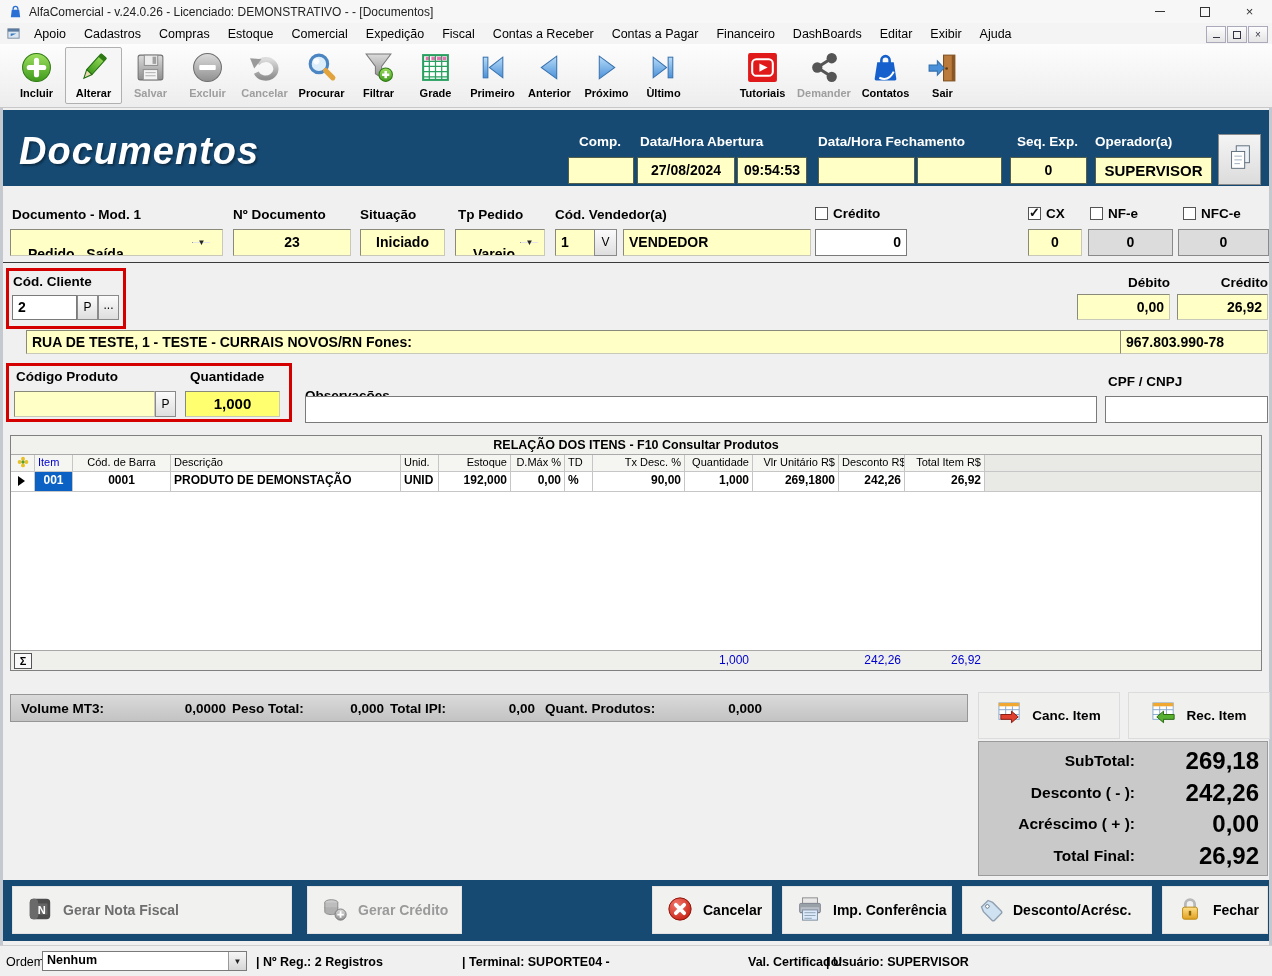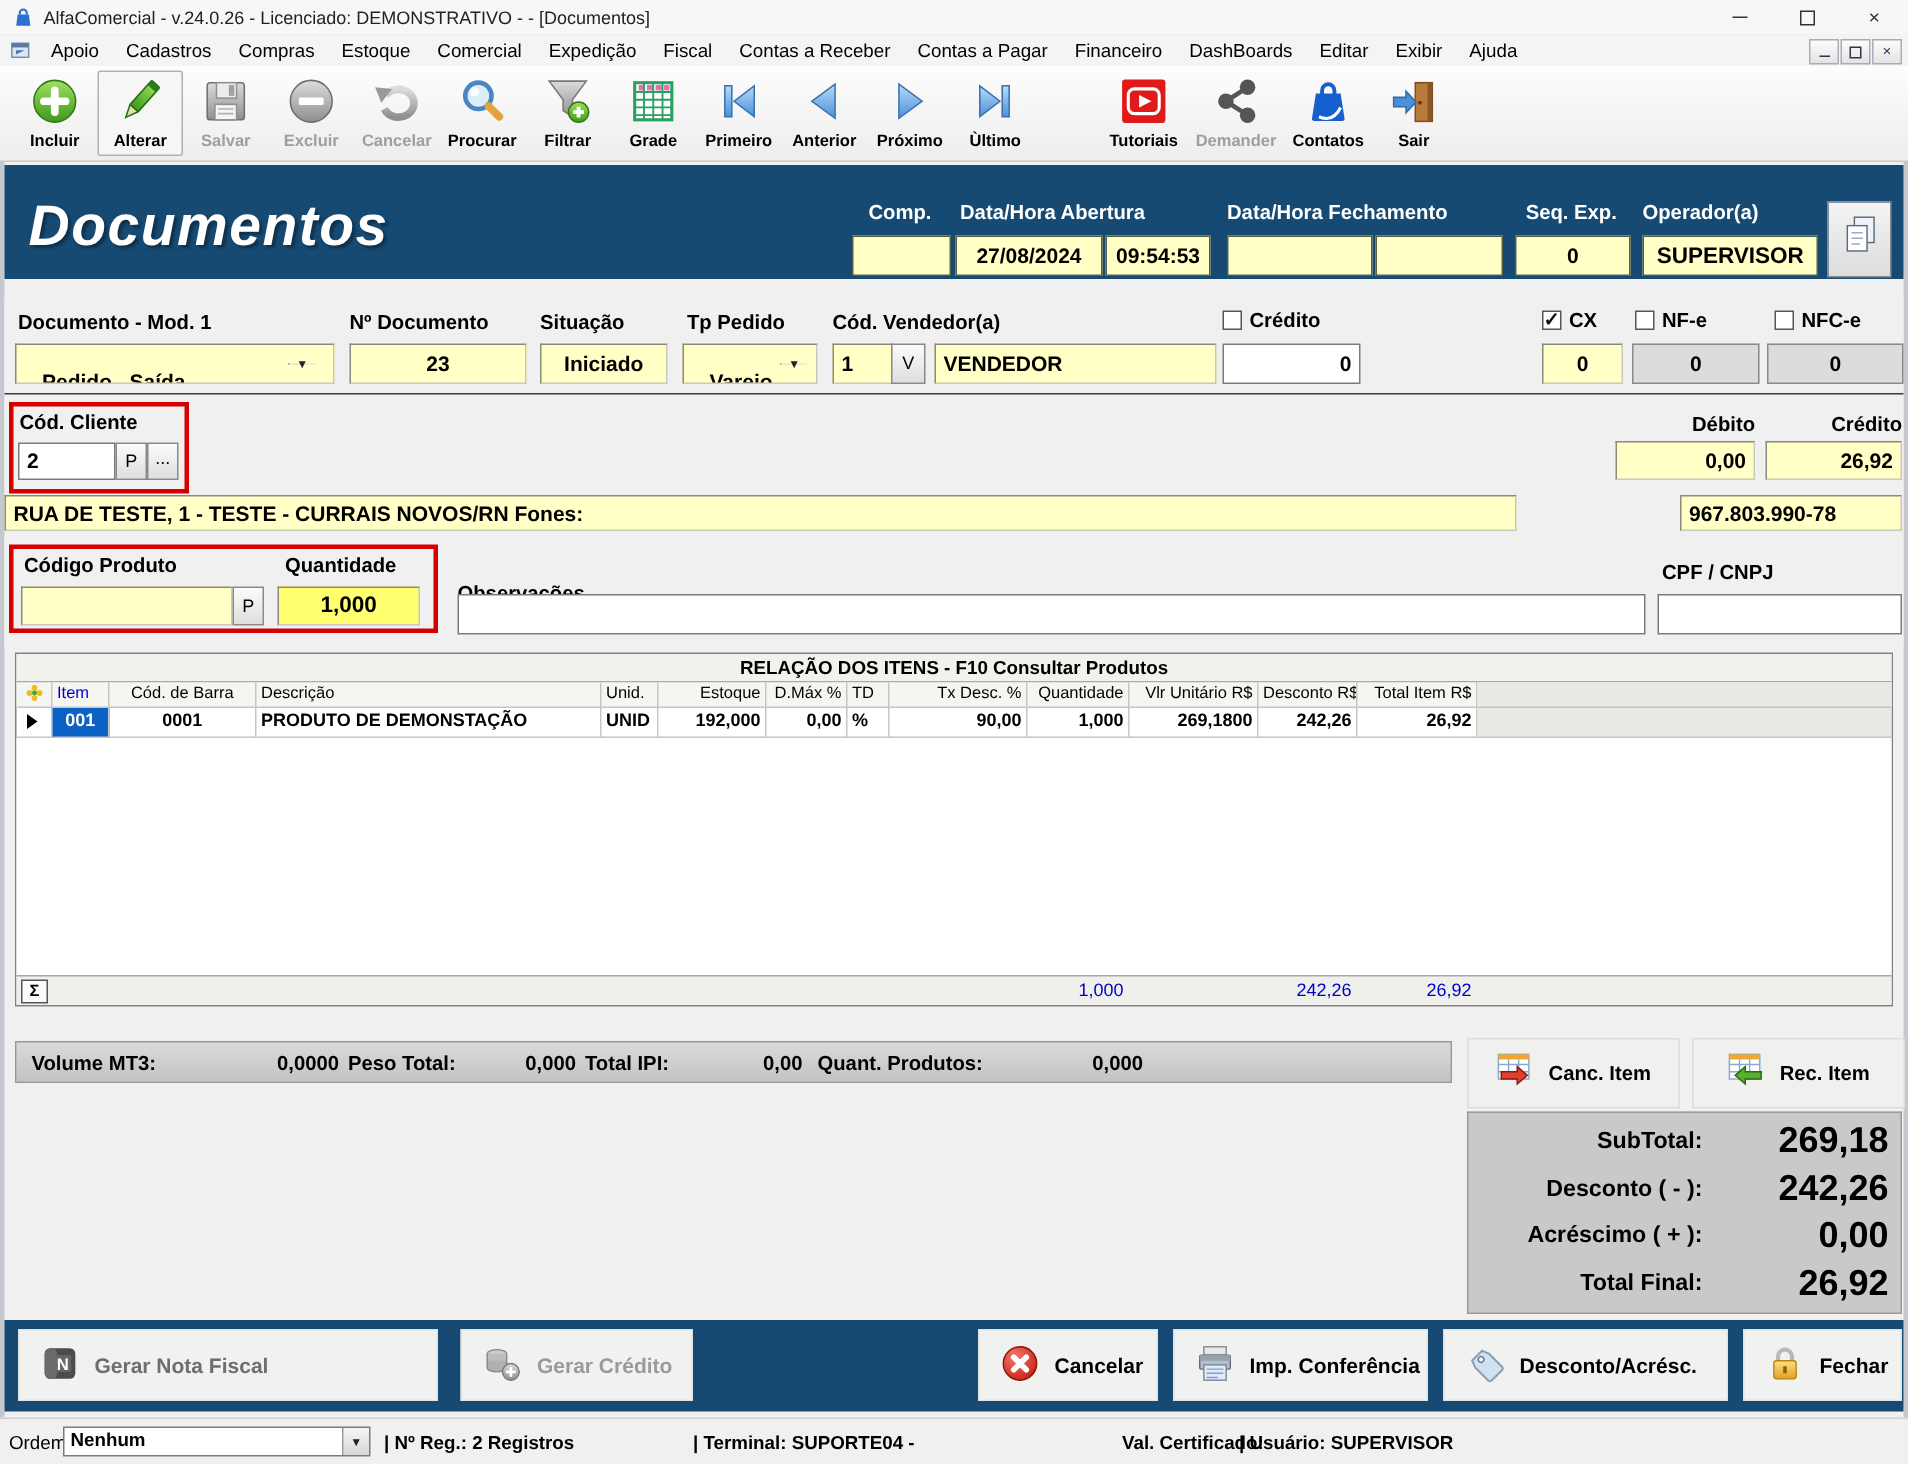--- a/index.html
+++ b/index.html
@@ -386,7 +386,7 @@
     <div class="yfield tr" style="left:1074px;top:96px;width:93px;height:26px;line-height:24px">0,00</div>
     <div class="flabel" style="left:1174px;top:77px;width:91px;text-align:right">Crédito</div>
     <div class="yfield tr" style="left:1174px;top:96px;width:91px;height:26px;line-height:24px">26,92</div>
-    <div class="yfield" style="left:0;top:132px;width:1008px;height:24px;line-height:22px">RUA DE TESTE, 1 - TESTE - CURRAIS NOVOS/RN Fones:</div>
+    <div class="yfield" style="left:23px;top:132px;width:1130px;height:24px;line-height:22px">RUA DE TESTE, 1 - TESTE - CURRAIS NOVOS/RN Fones:</div>
     <div class="yfield" style="left:1117px;top:132px;width:148px;height:24px;line-height:22px">967.803.990-78</div>
 
     <div class="redbox" style="left:3px;top:165px;width:286px;height:59px"></div>

